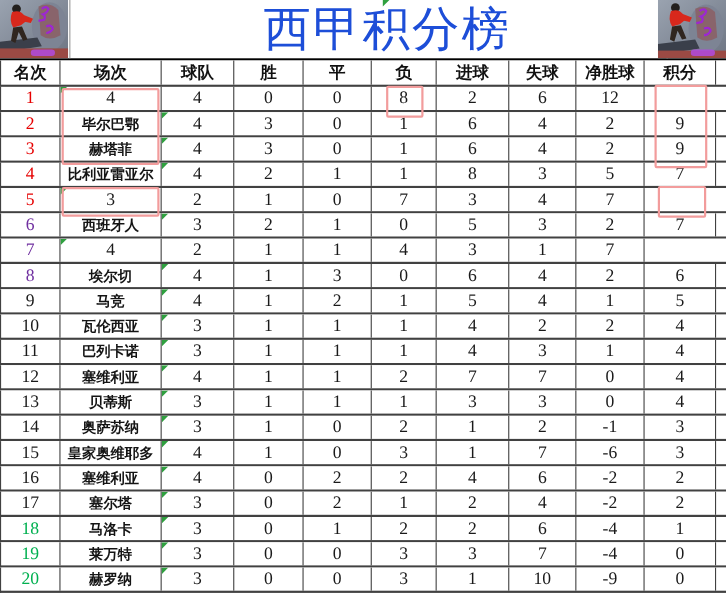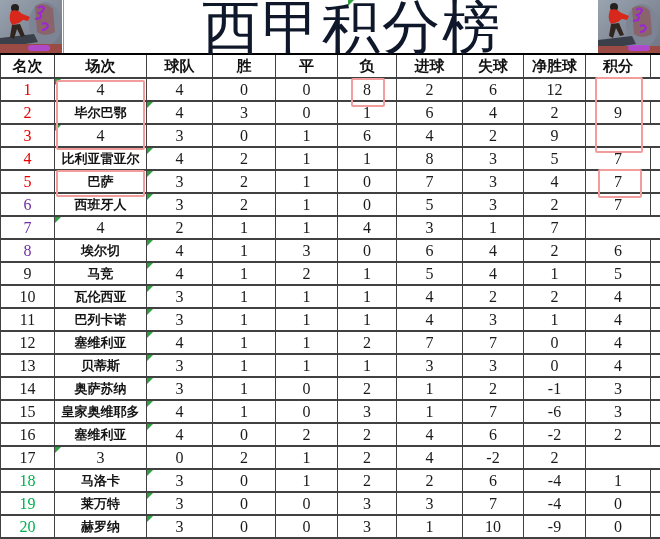--- a/index.html
+++ b/index.html
@@ -12,7 +12,7 @@
   
   .title-bar{position:relative;width:660px;height:53px;border-bottom:2px solid #000;background:#fff;}
   .page-title{position:absolute;left:0;right:0;top:0;height:53px;line-height:56px;text-align:center;
-        font-size:58px;letter-spacing:2px;color:#0f172a;font-weight:400;margin-left:44px;}
+        font-size:43px;letter-spacing:2px;color:#1d4ed8;font-weight:400;margin-left:44px;}
   .corner-photo{position:absolute;top:0;width:62px;height:53px;overflow:hidden;}
   .corner-photo.left{left:0;}
   .corner-photo.right{right:0;}

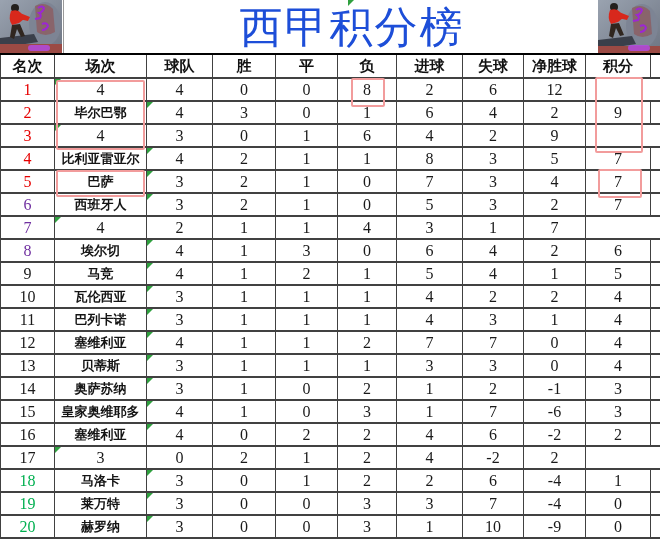--- a/index.html
+++ b/index.html
@@ -150,6 +150,7 @@
 
   <div class="row">
     <div class="cell c-rank" style="color: var(--rank-red);">3</div>
+    <div class="cell c-team">赫塔菲</div>
     <div class="cell c-num">
       <span class="tri corner-mark"></span>
       <span>4</span>

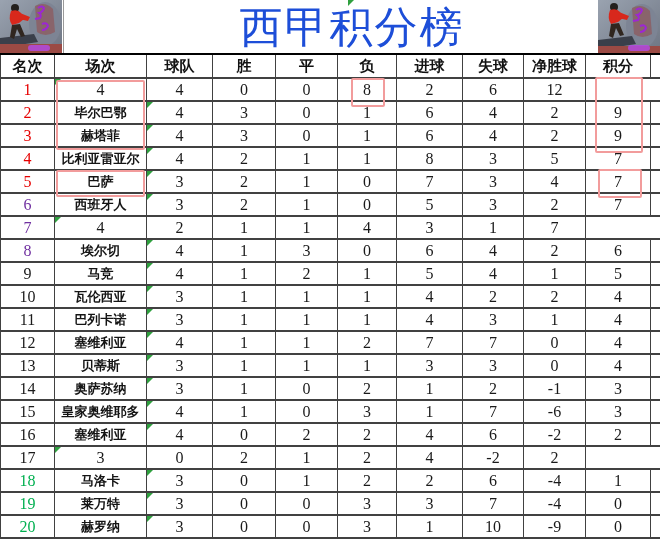--- a/index.html
+++ b/index.html
@@ -184,7 +184,6 @@
 
   <div class="row">
     <div class="cell c-rank" style="color: var(--rank-red);">5</div>
-    <div class="cell c-team">巴萨</div>
     <div class="cell c-num">
       <span class="tri corner-mark"></span>
       <span>3</span>

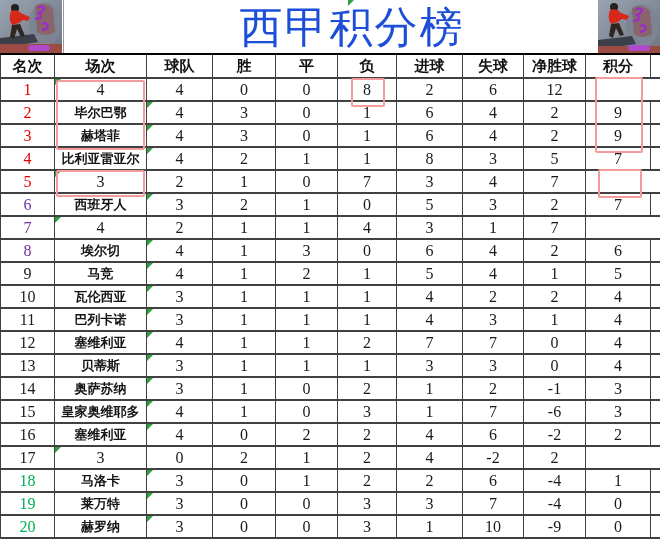--- a/index.html
+++ b/index.html
@@ -386,6 +386,7 @@
 
   <div class="row">
     <div class="cell c-rank" style="color: var(--rank-black);">17</div>
+    <div class="cell c-team">塞尔塔</div>
     <div class="cell c-num">
       <span class="tri corner-mark"></span>
       <span>3</span>

